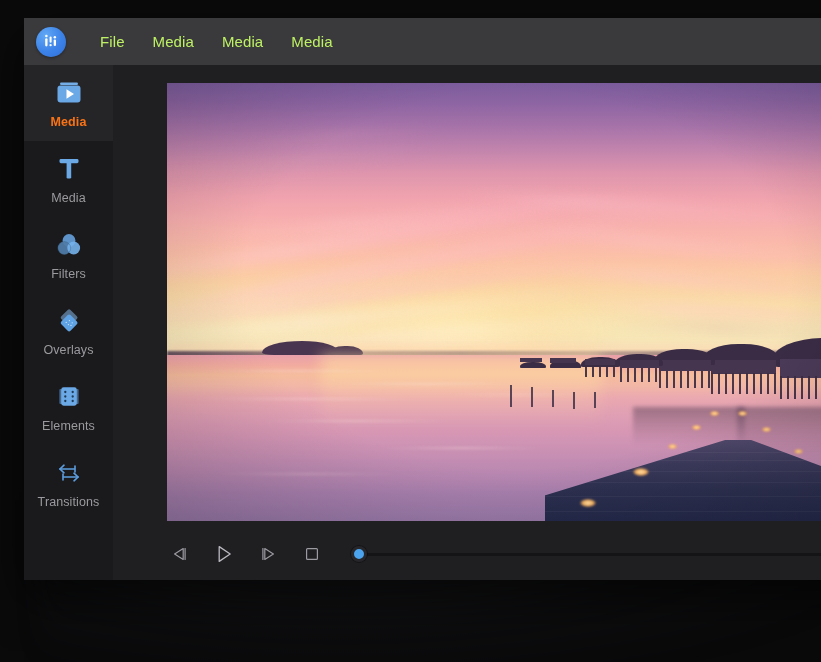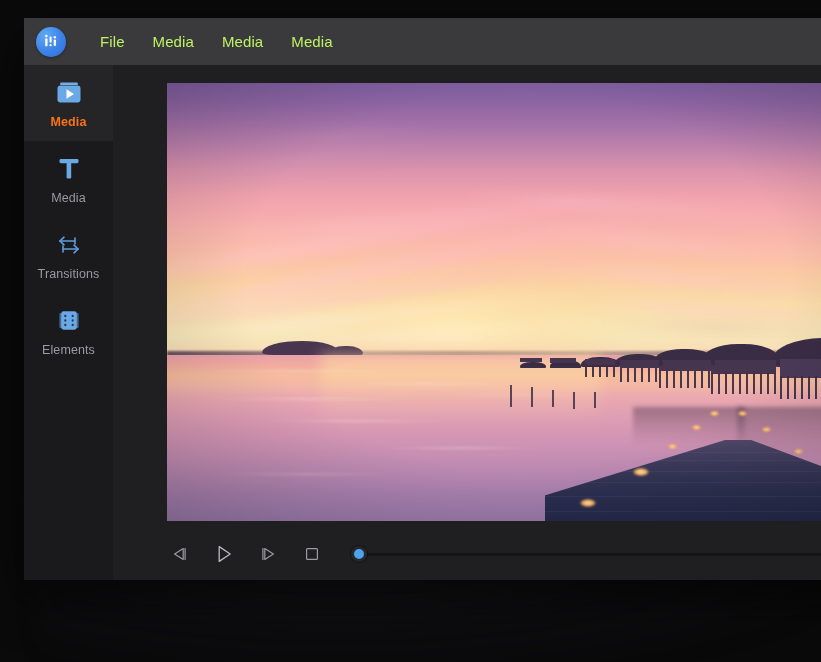--- a/index.html
+++ b/index.html
@@ -394,6 +394,17 @@
           <span class="rail-label">Media</span>
         </div>
 
+        <div class="rail-item">
+          <span class="rail-ico">
+            <svg width="32" height="28" viewBox="0 0 32 28">
+              <circle cx="16" cy="9.5" r="6.4" fill="#5d93c9"></circle>
+              <circle cx="11.3" cy="17" r="6.4" fill="#4f7ba8" opacity="0.95"></circle>
+              <circle cx="20.7" cy="17" r="6.4" fill="#74b2ec" opacity="0.9"></circle>
+              <circle cx="11.3" cy="17" r="6.4" fill="none" stroke="#3d6385" stroke-width="0.4"></circle>
+            </svg>
+          </span>
+          <span class="rail-label">Filters</span>
+        </div>
 
 
         <div class="rail-item">

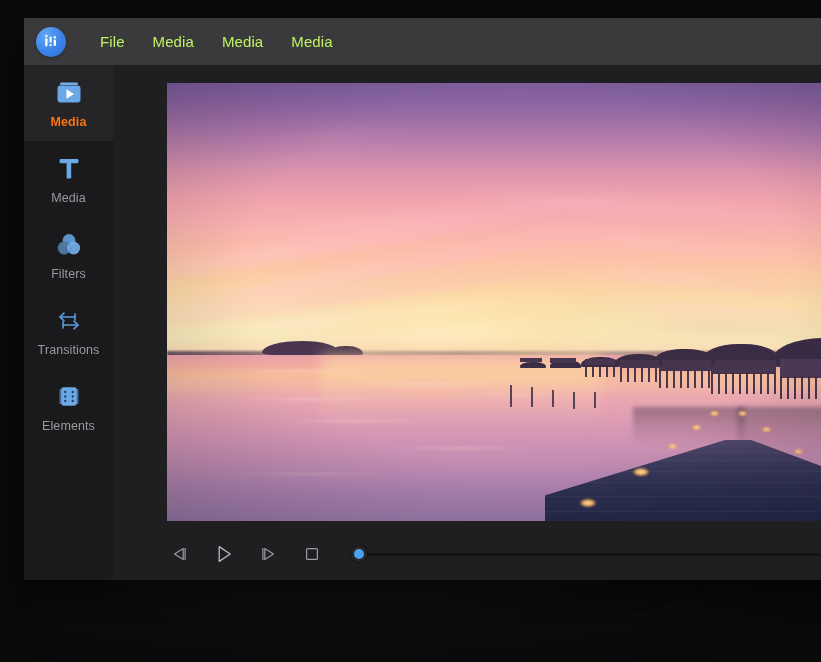--- a/index.html
+++ b/index.html
@@ -406,6 +406,22 @@
           <span class="rail-label">Filters</span>
         </div>
 
+        <div class="rail-item">
+          <span class="rail-ico">
+            <svg width="32" height="28" viewBox="0 0 32 28">
+              <rect x="9.6" y="4.2" width="13" height="13" rx="2" transform="rotate(45 16.1 10.7)" fill="#55708c"></rect>
+              <rect x="9.6" y="9.4" width="13" height="13" rx="2" transform="rotate(45 16.1 15.9)" fill="#5fa3e4"></rect>
+              <g fill="#cfe6fb">
+                <circle cx="13.2" cy="15.4" r="0.62"></circle>
+                <circle cx="16.4" cy="13.6" r="0.62"></circle>
+                <circle cx="19.2" cy="15.8" r="0.62"></circle>
+                <circle cx="15.4" cy="17.6" r="0.62"></circle>
+                <circle cx="18.0" cy="18.4" r="0.62"></circle>
+              </g>
+            </svg>
+          </span>
+          <span class="rail-label">Overlays</span>
+        </div>
 
         <div class="rail-item">
           <span class="rail-ico">

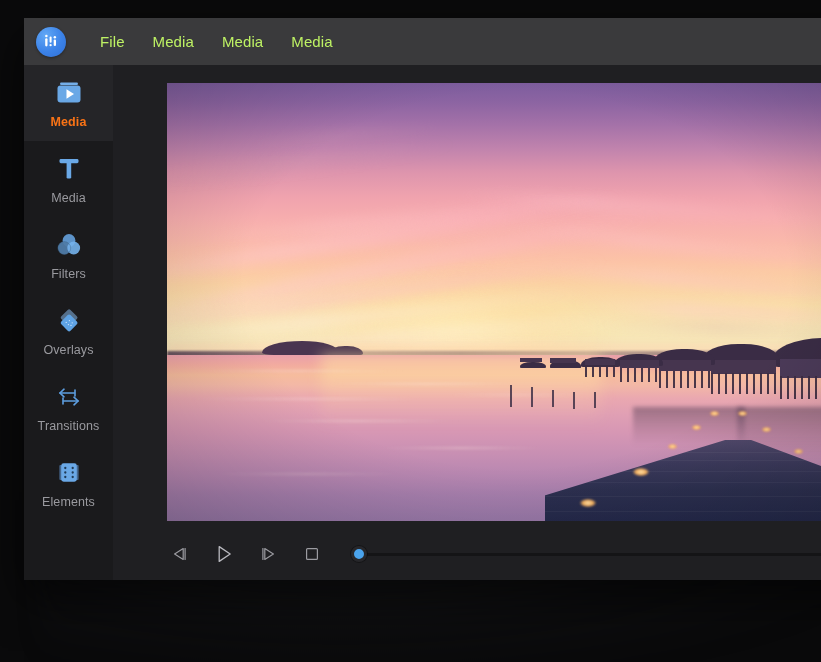--- a/index.html
+++ b/index.html
@@ -425,22 +425,6 @@
 
         <div class="rail-item">
           <span class="rail-ico">
-            <svg width="34" height="28" viewBox="0 0 34 28">
-              <g stroke="#5d9ee0" stroke-width="1.6" fill="none" stroke-linecap="round">
-                <line x1="8" y1="10" x2="22.5" y2="10"></line>
-                <polyline points="12,6.2 8,10 12,13.8"></polyline>
-                <line x1="23" y1="7" x2="23" y2="13"></line>
-                <line x1="26" y1="18" x2="11.5" y2="18"></line>
-                <polyline points="22,14.2 26,18 22,21.8"></polyline>
-                <line x1="11" y1="15" x2="11" y2="21"></line>
-              </g>
-            </svg>
-          </span>
-          <span class="rail-label">Transitions</span>
-        </div>
-
-        <div class="rail-item">
-          <span class="rail-ico">
             <svg width="32" height="28" viewBox="0 0 32 28">
               <rect x="6.4" y="6.0" width="2.6" height="15" rx="1" fill="#46688f"></rect>
               <rect x="23.0" y="6.0" width="2.6" height="15" rx="1" fill="#46688f"></rect>
@@ -456,6 +440,22 @@
             </svg>
           </span>
           <span class="rail-label">Elements</span>
+        </div>
+
+        <div class="rail-item">
+          <span class="rail-ico">
+            <svg width="34" height="28" viewBox="0 0 34 28">
+              <g stroke="#5d9ee0" stroke-width="1.6" fill="none" stroke-linecap="round">
+                <line x1="8" y1="10" x2="22.5" y2="10"></line>
+                <polyline points="12,6.2 8,10 12,13.8"></polyline>
+                <line x1="23" y1="7" x2="23" y2="13"></line>
+                <line x1="26" y1="18" x2="11.5" y2="18"></line>
+                <polyline points="22,14.2 26,18 22,21.8"></polyline>
+                <line x1="11" y1="15" x2="11" y2="21"></line>
+              </g>
+            </svg>
+          </span>
+          <span class="rail-label">Transitions</span>
         </div>
 
       </div>

